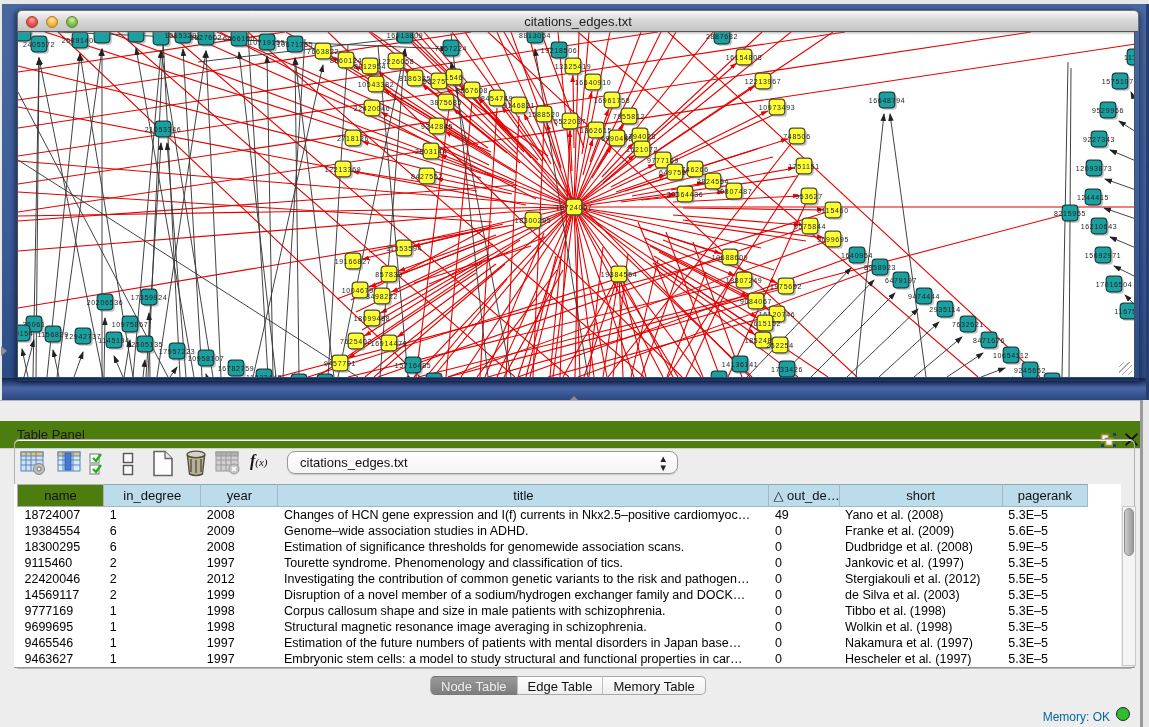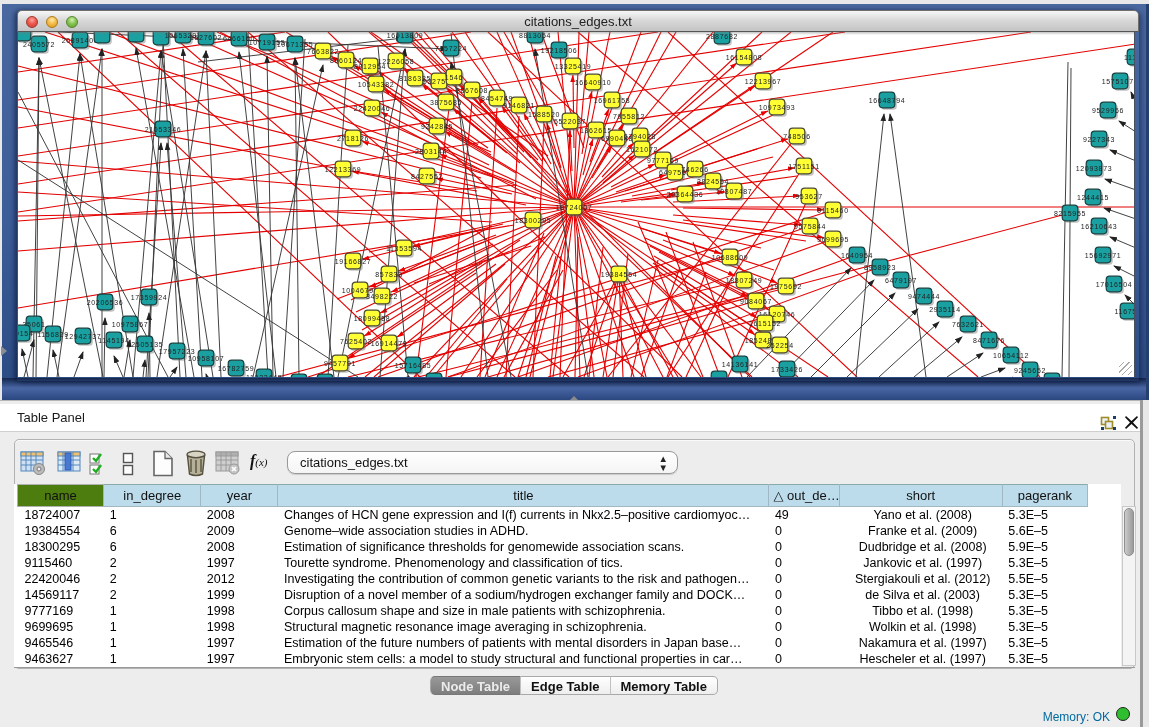--- a/index.html
+++ b/index.html
@@ -14,7 +14,7 @@
 #canvas:before{content:"";position:absolute;left:0;top:0;width:100%;height:3px;background:linear-gradient(180deg,rgba(120,120,120,.45),rgba(120,120,120,0));z-index:5}
 #grip{position:absolute;right:2px;bottom:2px;width:13px;height:13px;background:repeating-linear-gradient(135deg,transparent 0 3px,#aaa 3px 4px)}
 #panel{position:absolute;left:0;top:400px;width:1143px;height:327px;background:#ededed;border-top:1px solid #b5b5b5}
-#ptitle{position:absolute;left:0;top:3px;width:100%;height:28px;background:#ffffff;border-bottom:1px solid #cfcfcf}
+#ptitle{position:absolute;left:0;top:20px;width:100%;height:28px;background:#4d7c0f;border-bottom:1px solid #cfcfcf}
 #ptitle .t{position:absolute;left:17px;top:6px;font-size:13px;color:#1a1a1a}
 #panel-edge{position:absolute;left:1140px;top:400px;width:3px;height:327px;background:#9a9a9a}
 .fico{position:absolute;top:11px}

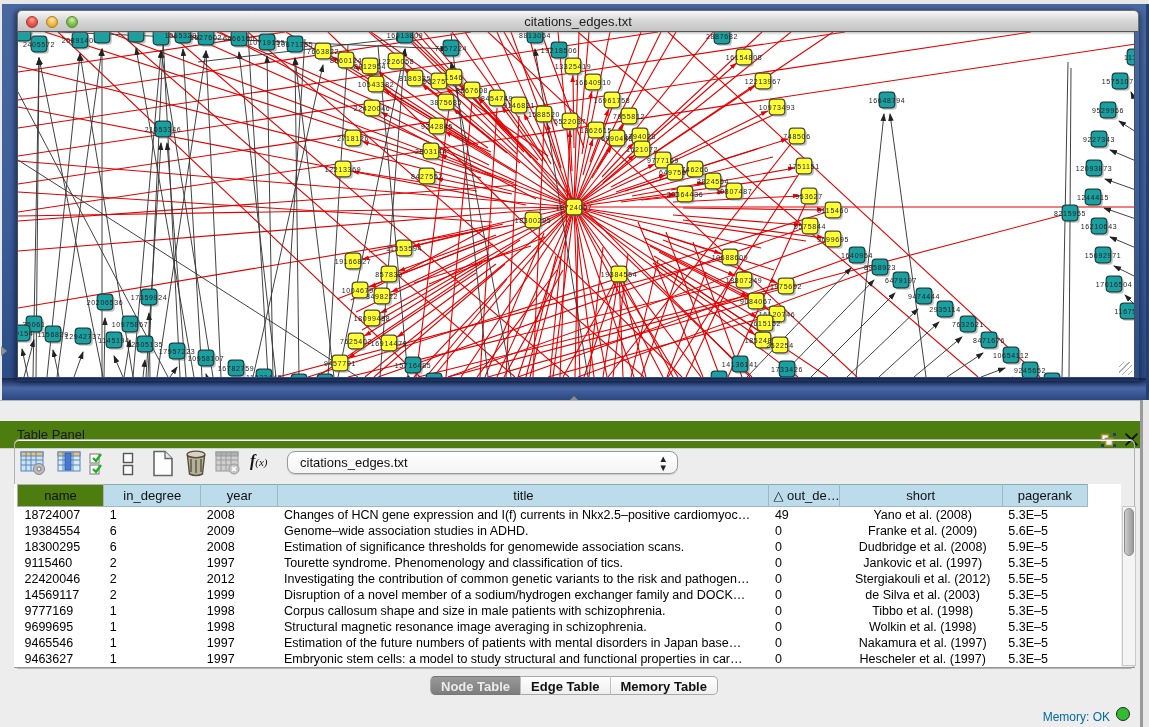--- a/index.html
+++ b/index.html
@@ -28,7 +28,7 @@
 td{height:16px;border:none;white-space:nowrap;overflow:hidden;color:#000;padding:0 2px 0 6px}
 td.c1{padding-left:7px}
 td.c2,td.c3,td.c5{}
-td.c6{text-align:center}
+td.c6{}
 tr{height:16px}
 #sb{position:absolute;left:1105px;top:22px;width:14px;height:160px;background:#f4f4f4;border:1px solid #c9c9c9}
 #sb .th{position:absolute;left:1px;top:1px;width:10px;height:48px;background:linear-gradient(90deg,#cccccc,#9a9a9a);border-radius:5px;border:1px solid #8f8f8f}

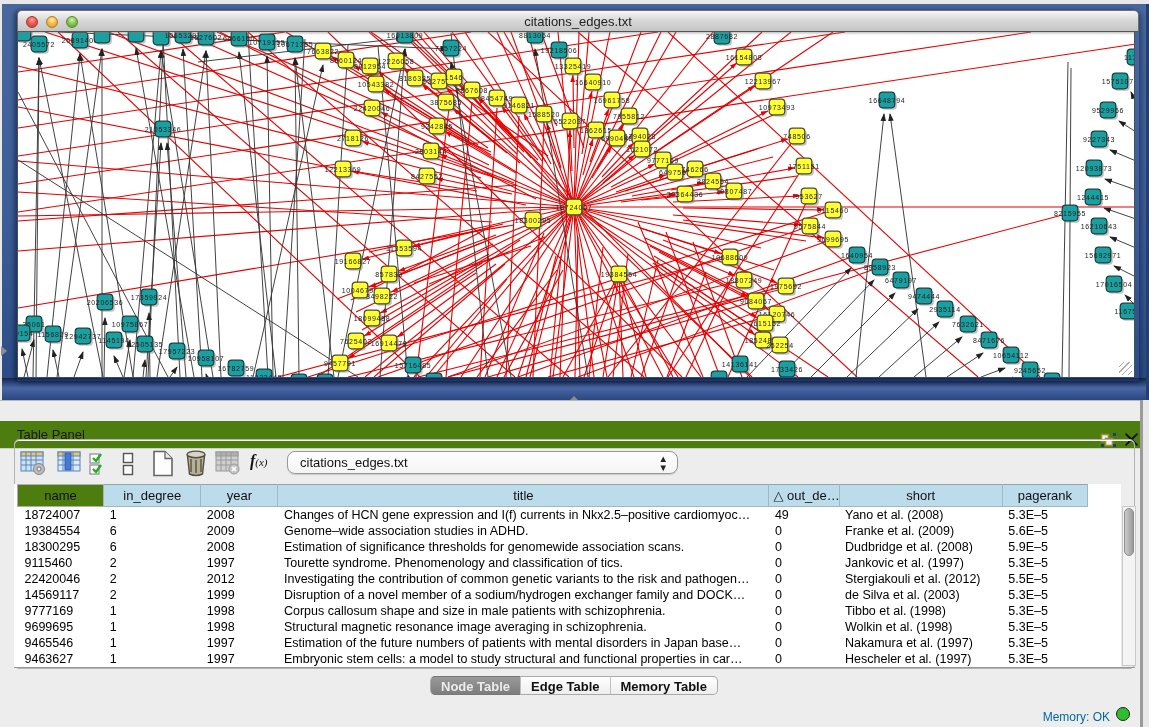--- a/index.html
+++ b/index.html
@@ -32,7 +32,7 @@
 tr{height:16px}
 #sb{position:absolute;left:1105px;top:22px;width:14px;height:160px;background:#f4f4f4;border:1px solid #c9c9c9}
 #sb .th{position:absolute;left:1px;top:1px;width:10px;height:48px;background:linear-gradient(90deg,#cccccc,#9a9a9a);border-radius:5px;border:1px solid #8f8f8f}
-#tabs{position:absolute;left:430px;top:275px;height:37px;font-size:13px;font-weight:bold}
+#tabs{position:absolute;left:430px;top:275px;height:37px;font-size:13px;font-weight:normal}
 .seg{float:left;height:19px;line-height:19px;padding:0 10px;background:linear-gradient(180deg,#fff,#eee);border-top:1px solid #a9a9a9;border-bottom:1px solid #a9a9a9;color:#111}
 .seg.sel{background:linear-gradient(180deg,#999999,#7d7d7d);color:#ececec;border-color:#777}
 .seg.first{border-radius:5px 0 0 5px;border-left:1px solid #a9a9a9}

